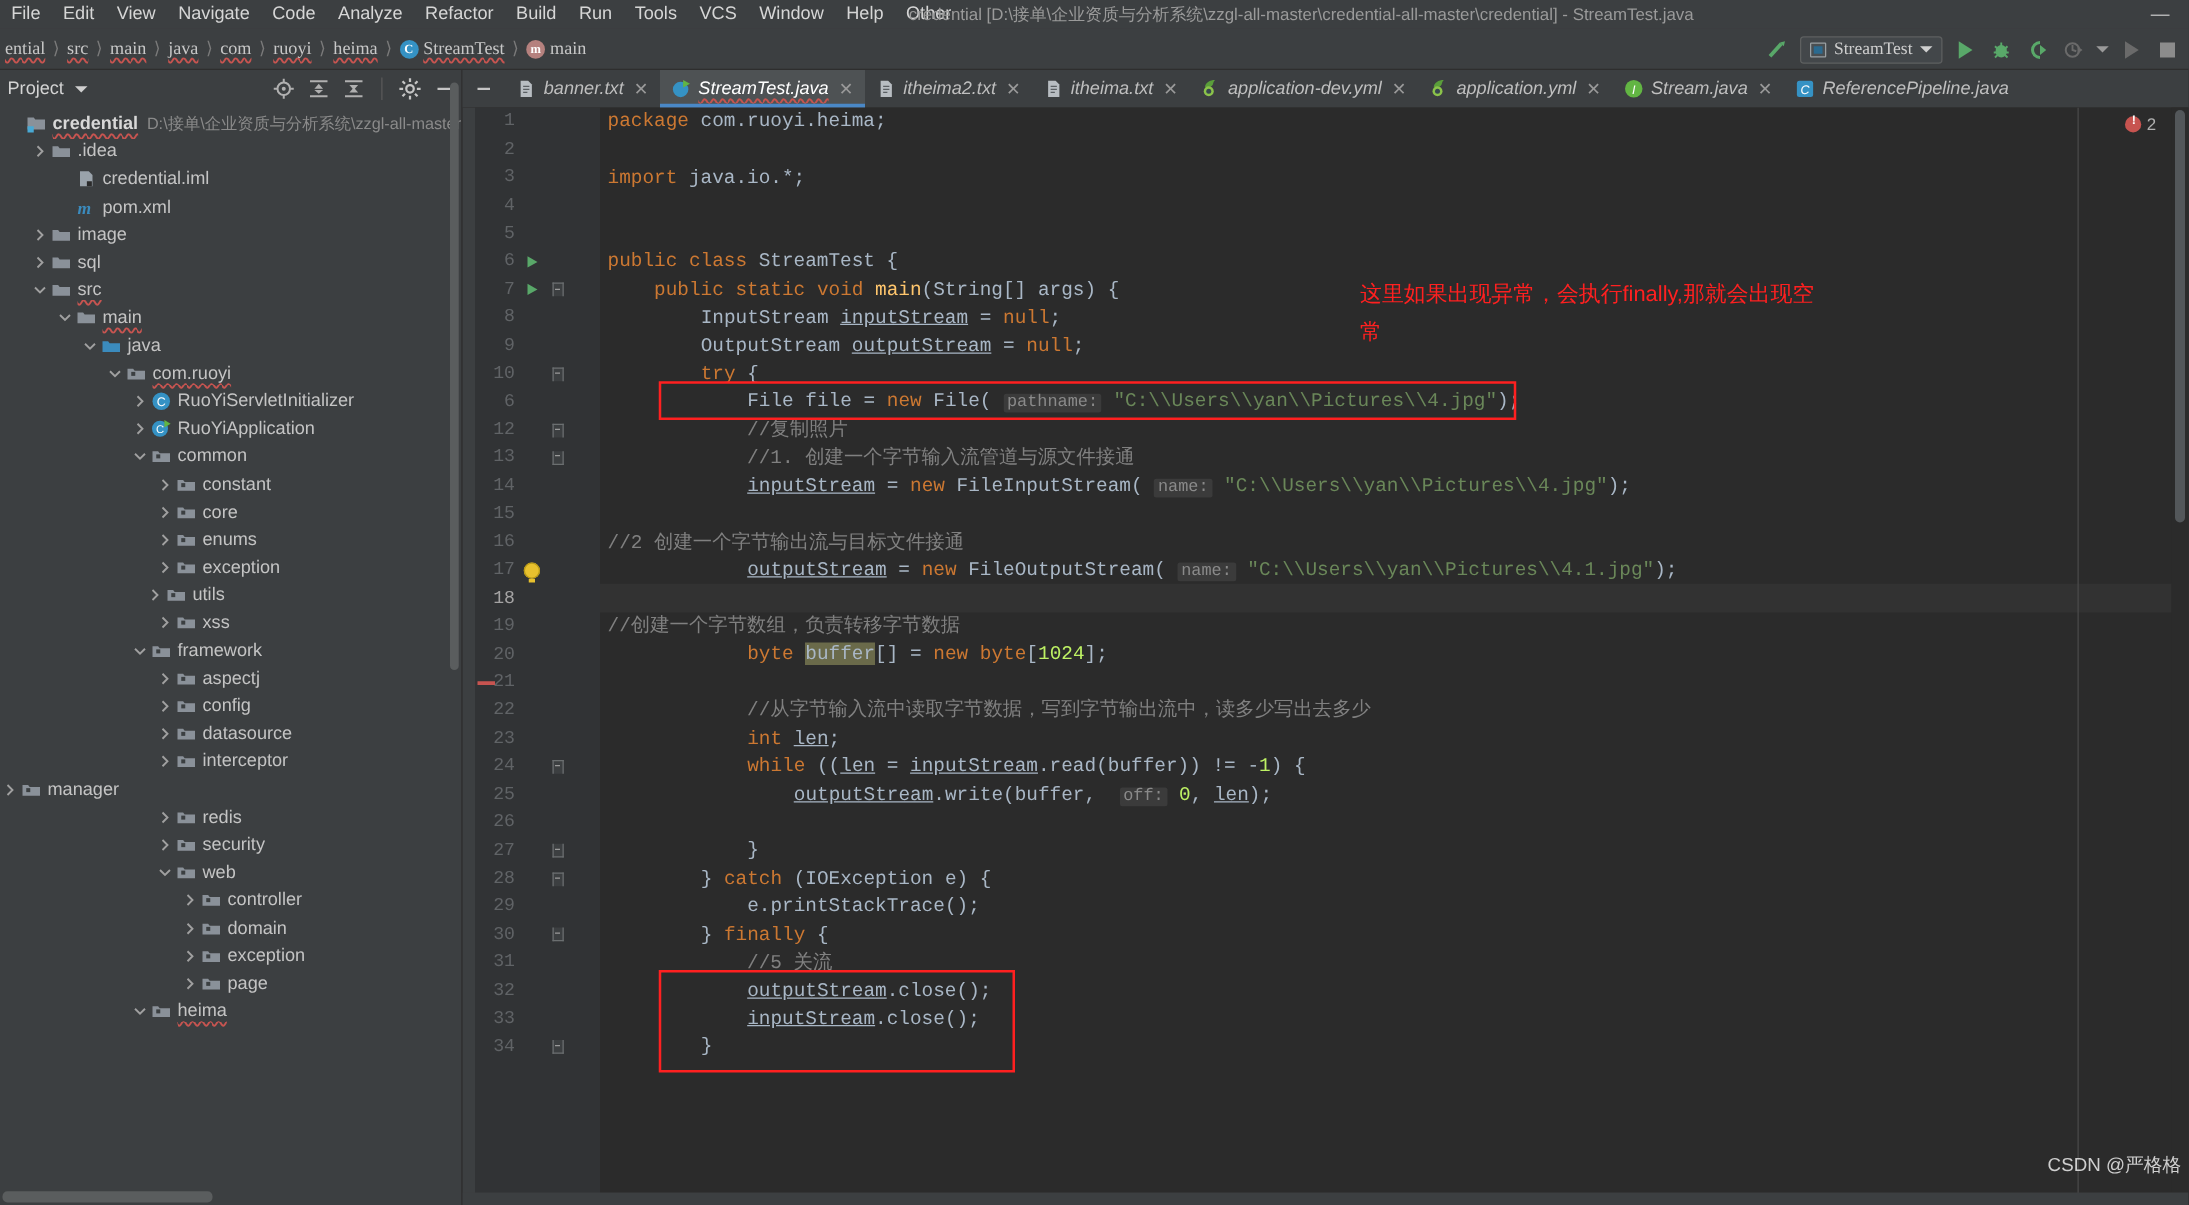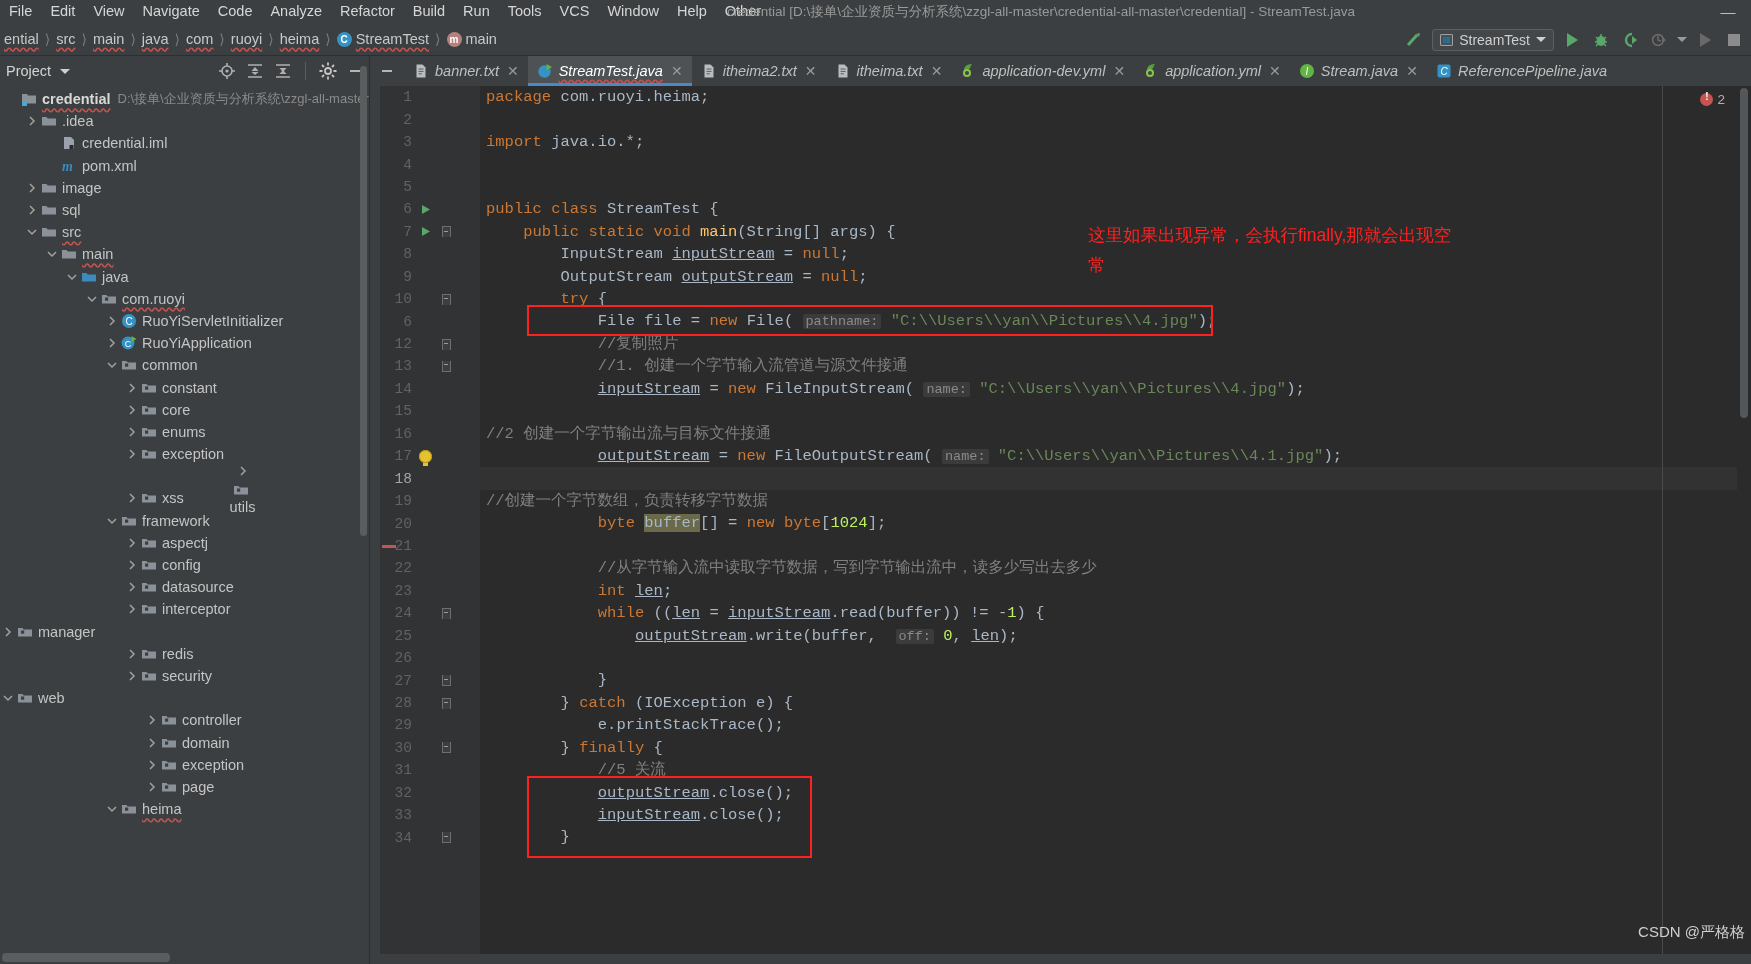--- a/index.html
+++ b/index.html
@@ -34,7 +34,7 @@
   
   .navbar {
     height: 33px; background: #3c3f41; display: flex; align-items: center;
-    position: relative; flex: 0 0 33px; border-bottom: 1px solid #2e2e2e;
+    position: relative; flex: 0 0 33px; border-bottom: 1px solid #2e2e2e; font-family: Liberation Serif, serif;
   }
   .crumbs { display: flex; align-items: center; padding-left: 0px; }
   .crumb {

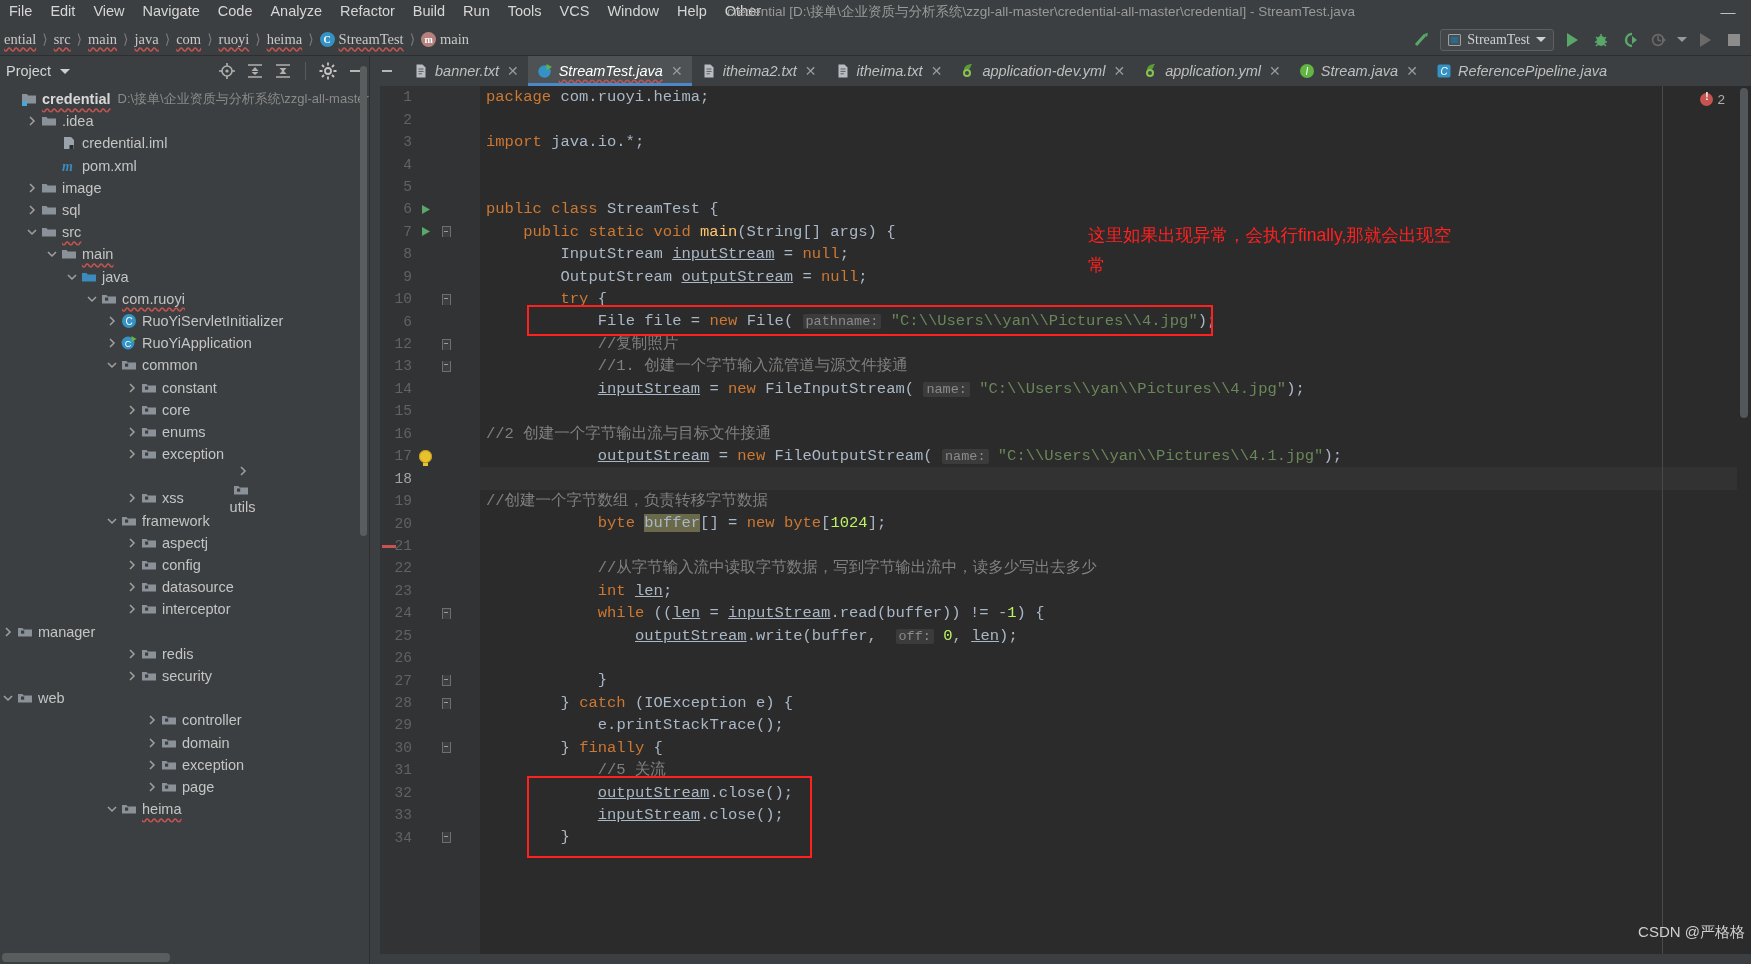--- a/index.html
+++ b/index.html
@@ -550,7 +550,7 @@
             </span>
             <span class="lbl">exception</span>
           </div>
-          <div class="node" style="padding-left: 116px; flex-direction: column;">
+          <div class="node" style="padding-left: 116px;">
             <span class="arrow">
               <svg width="10" height="12" viewBox="0 0 10 12">
                 <path d="M3 2 L7 6 L3 10" stroke="#a0a0a0" stroke-width="1.5" fill="none"></path>

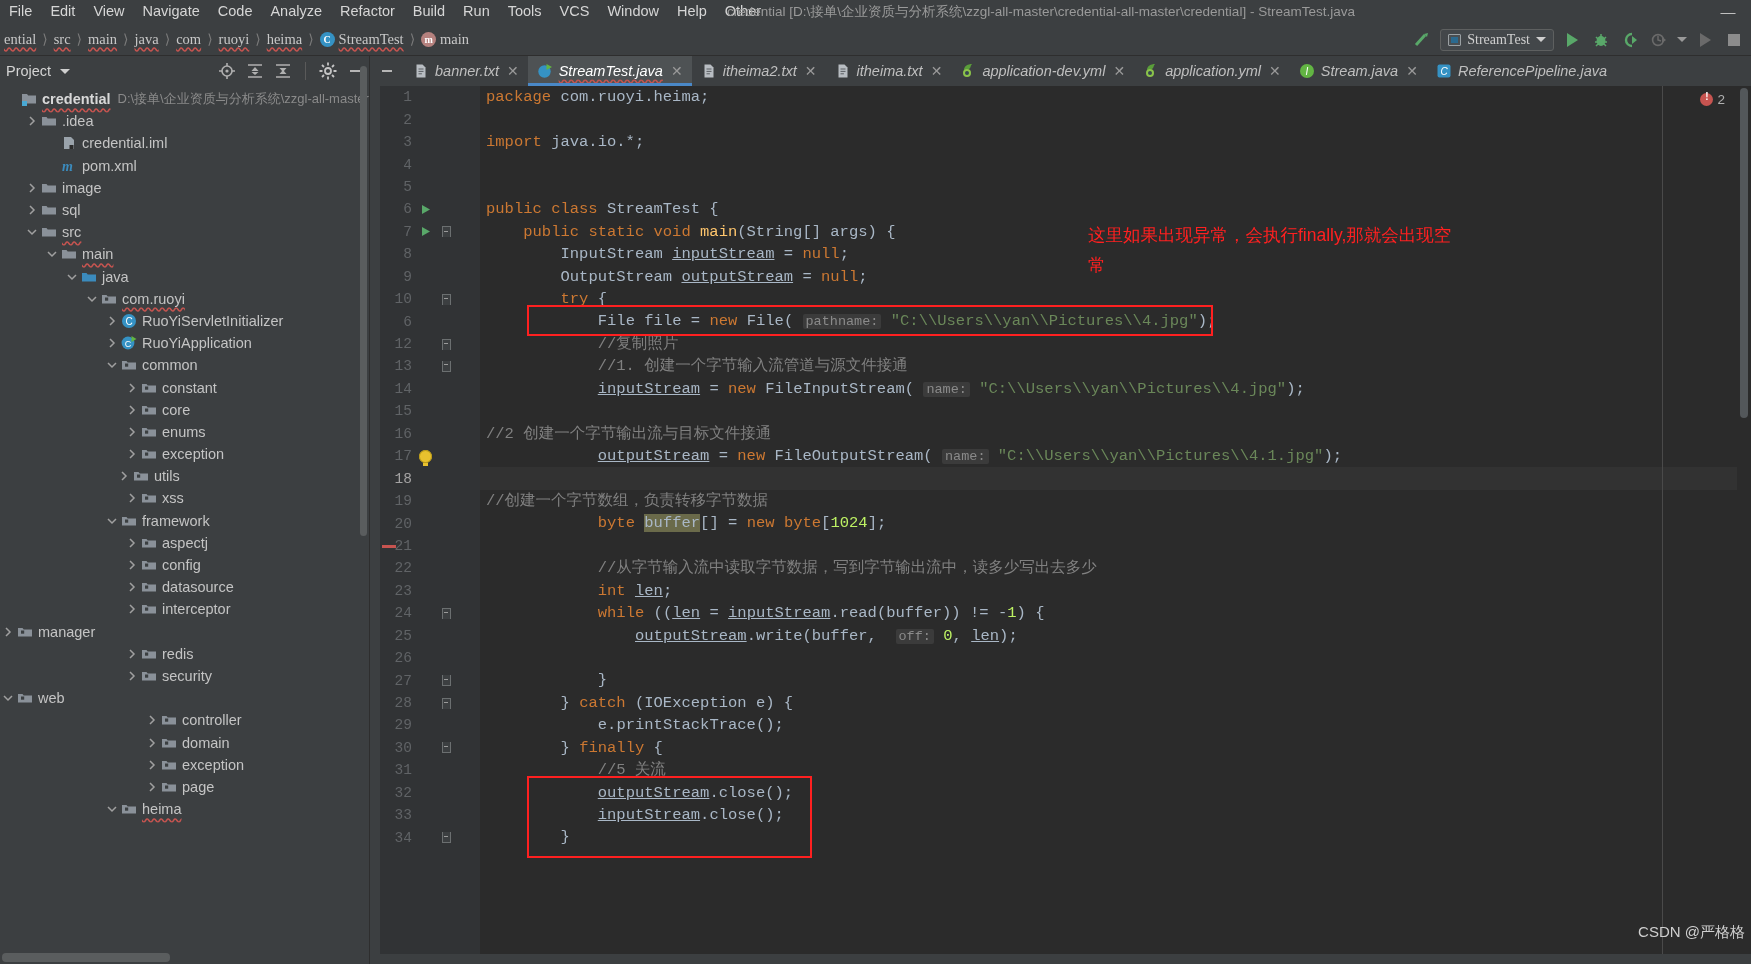--- a/index.html
+++ b/index.html
@@ -690,7 +690,7 @@
             </span>
             <span class="lbl">security</span>
           </div>
-          <div class="node" style="">
+          <div class="node" style="padding-left: 124px;">
             <span class="arrow">
               <svg width="12" height="10" viewBox="0 0 12 10">
                 <path d="M2 3 L6 7 L10 3" stroke="#a0a0a0" stroke-width="1.5" fill="none"></path>

